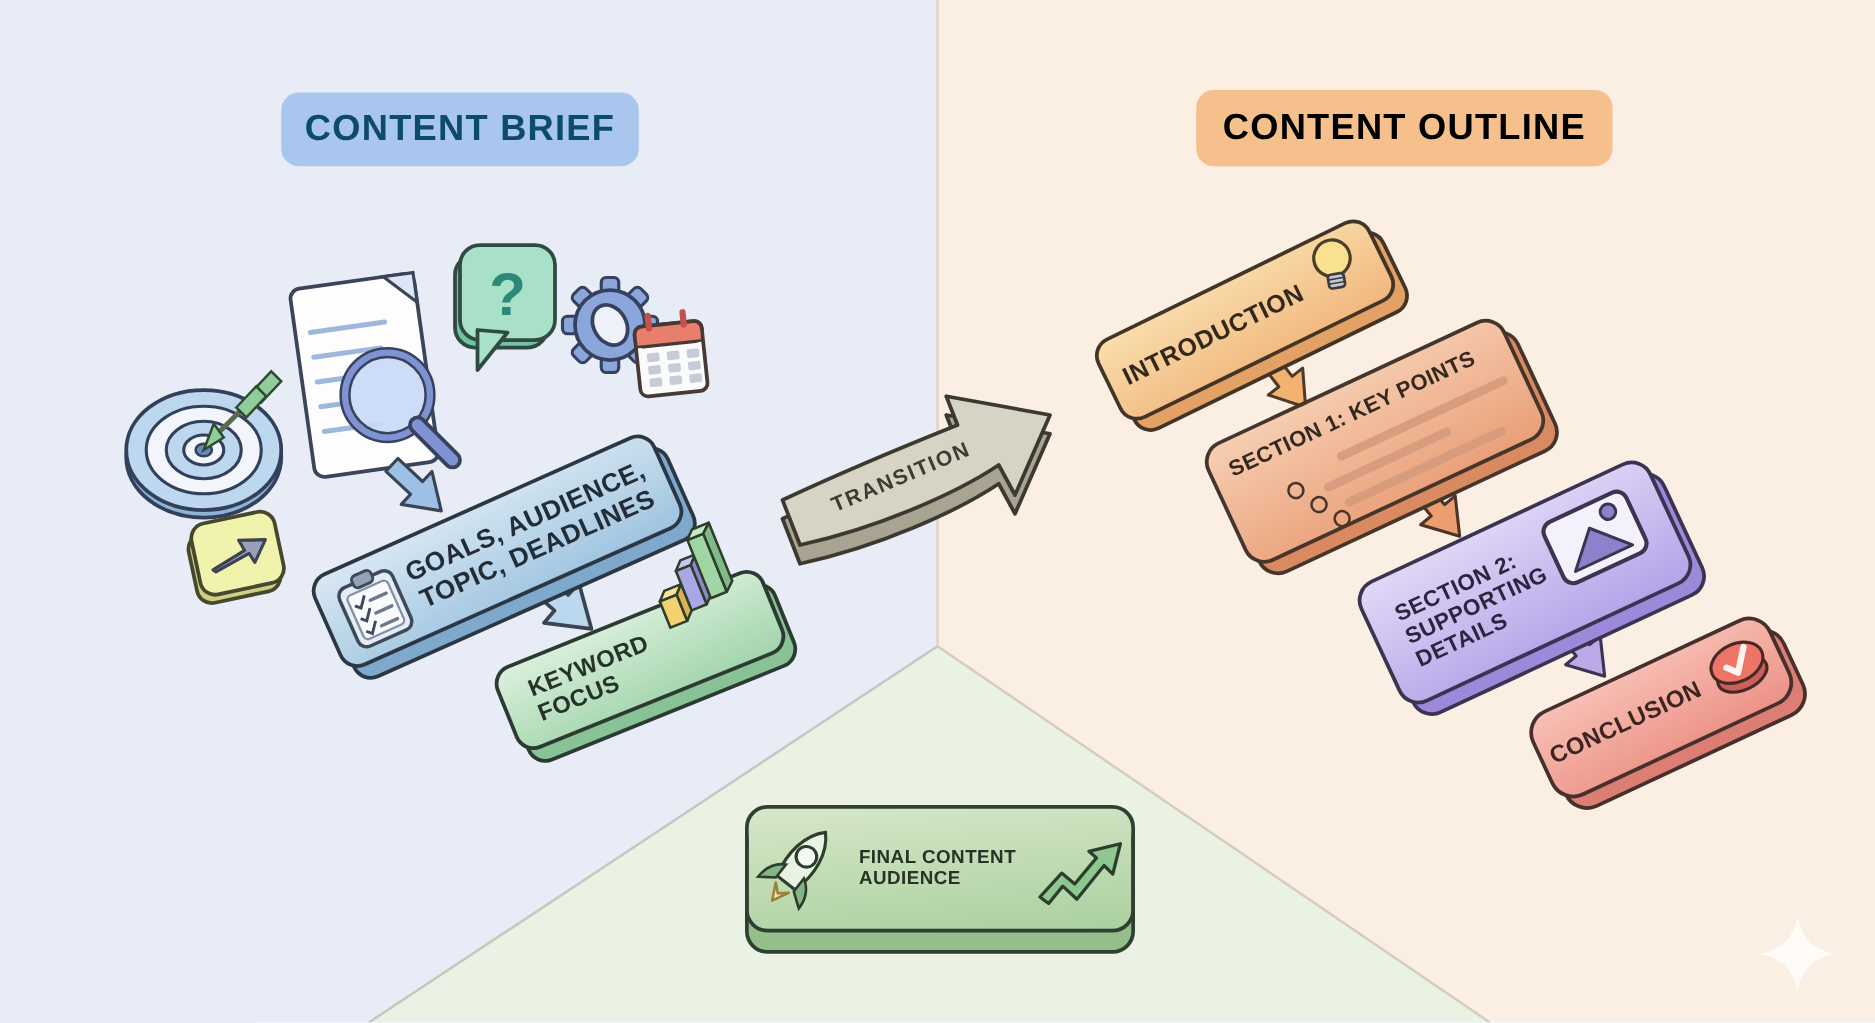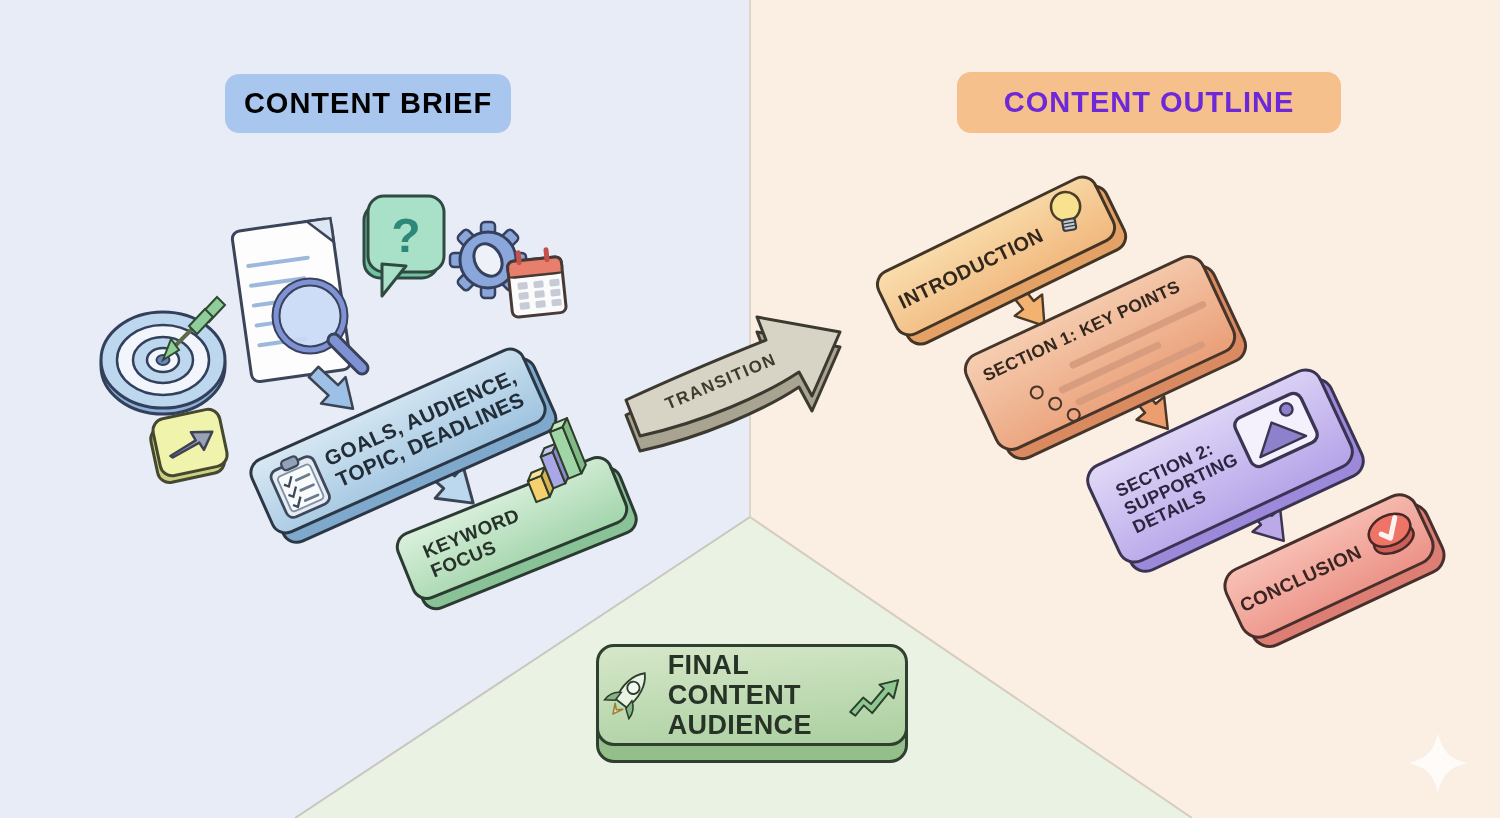--- a/index.html
+++ b/index.html
@@ -8,7 +8,7 @@
   .bg{position:absolute;inset:0}
   .pill{position:absolute;display:flex;align-items:center;justify-content:center;
         border-radius:14px;font-weight:bold;letter-spacing:1px;font-size:29px}
-  .pill.brief{left:225px;top:74px;width:286px;height:59px;background:#a9c6ee;color:#000000}
+  .pill.brief{left:225px;top:74px;width:286px;height:59px;background:#a9c6ee;color:#0c4a6e}
   .pill.outline{left:957px;top:72px;width:384px;height:61px;background:#f5c08b;color:#6d28d9}
   .icon{position:absolute}
   .node{position:absolute;transform:rotate(var(--rot,0deg))}

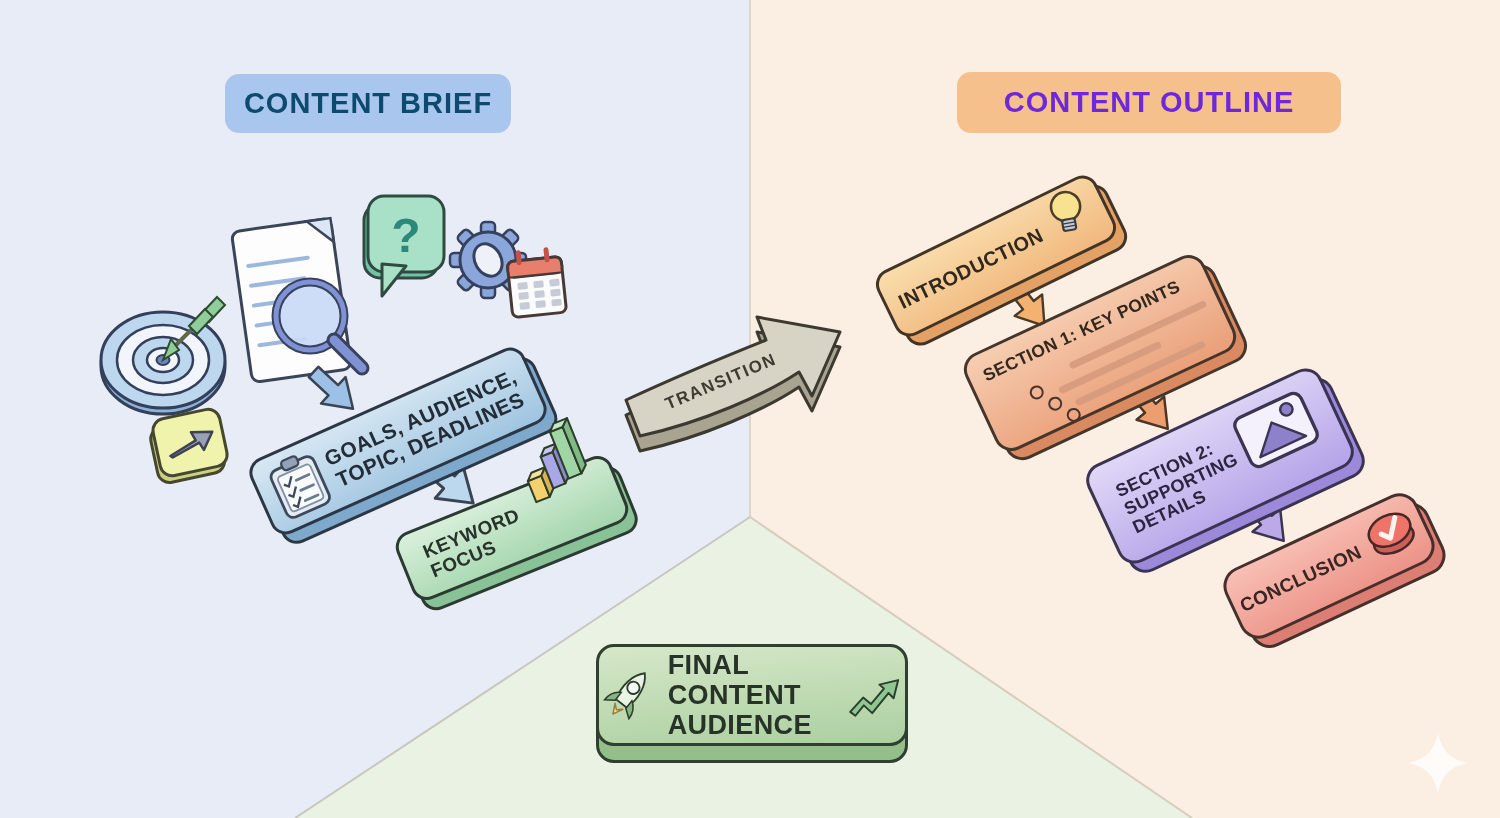--- a/index.html
+++ b/index.html
@@ -9,7 +9,7 @@
   .pill{position:absolute;display:flex;align-items:center;justify-content:center;
         border-radius:14px;font-weight:bold;letter-spacing:1px;font-size:29px}
   .pill.brief{left:225px;top:74px;width:286px;height:59px;background:#a9c6ee;color:#0c4a6e}
-  .pill.outline{left:957px;top:72px;width:384px;height:61px;background:#f5c08b;color:#6d28d9}
+  .pill.outline{left:957px;top:72px;width:333px;height:61px;background:#f5c08b;color:#000000}
   .icon{position:absolute}
   .node{position:absolute;transform:rotate(var(--rot,0deg))}
   .depth{position:absolute;inset:0;transform:translate(var(--dx,6px),var(--dy,13px));

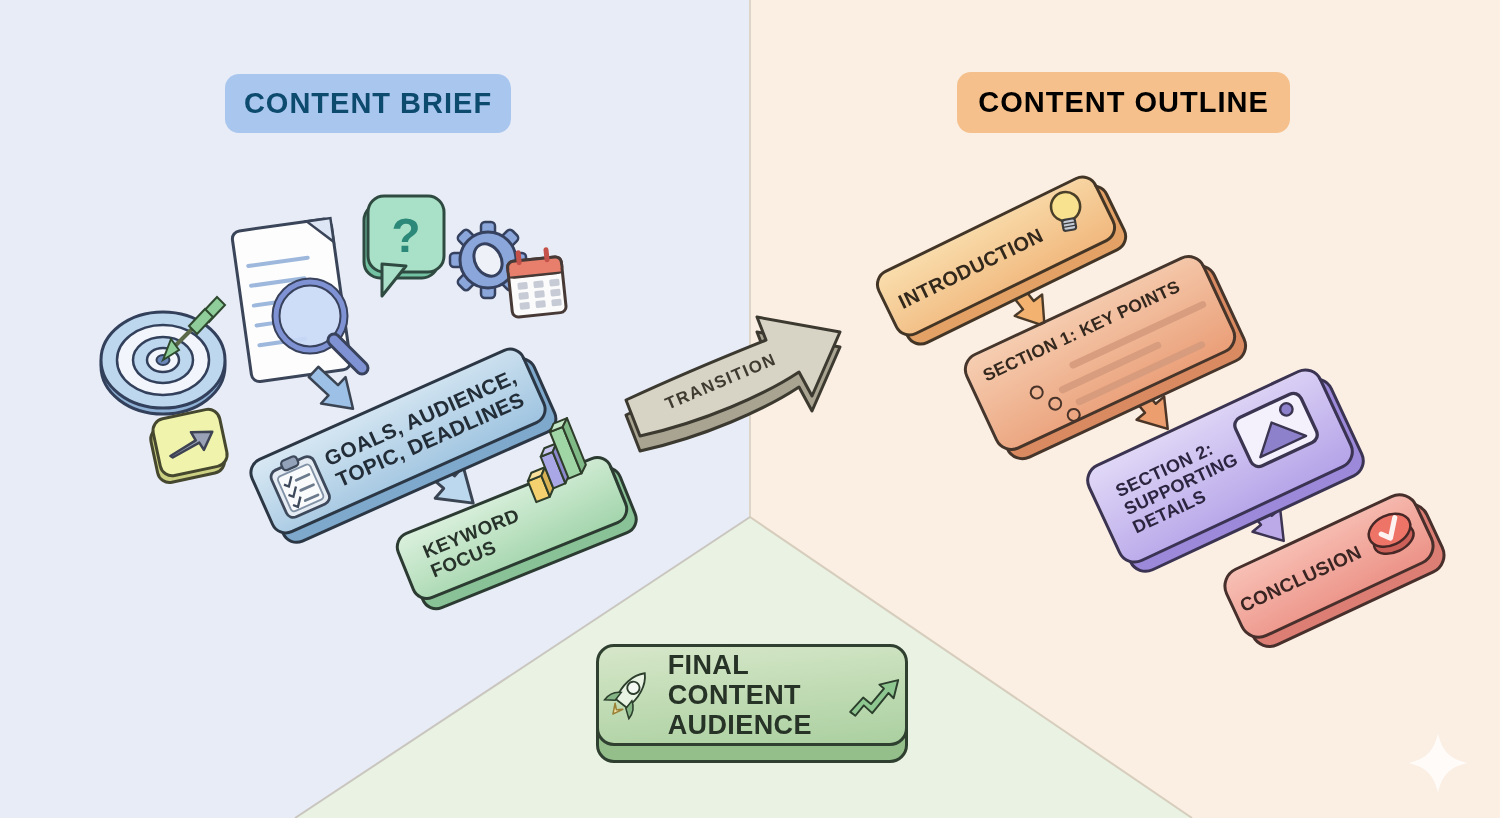--- a/index.html
+++ b/index.html
@@ -276,7 +276,7 @@
           <path d="M38,72 L46,88 L54,72 L46,79 Z" fill="#f5e5ad" stroke="#9b8136" stroke-width="2.5" stroke-linejoin="round"></path>
         </g>
       </svg>
-      <div class="label" style="font-size:27px;color:#263326;text-align:left">
+      <div class="label" style="font-size:15px;color:#263326;text-align:left">
         <span class="ln">FINAL CONTENT</span>
         <span class="ln">AUDIENCE</span>
       </div>

